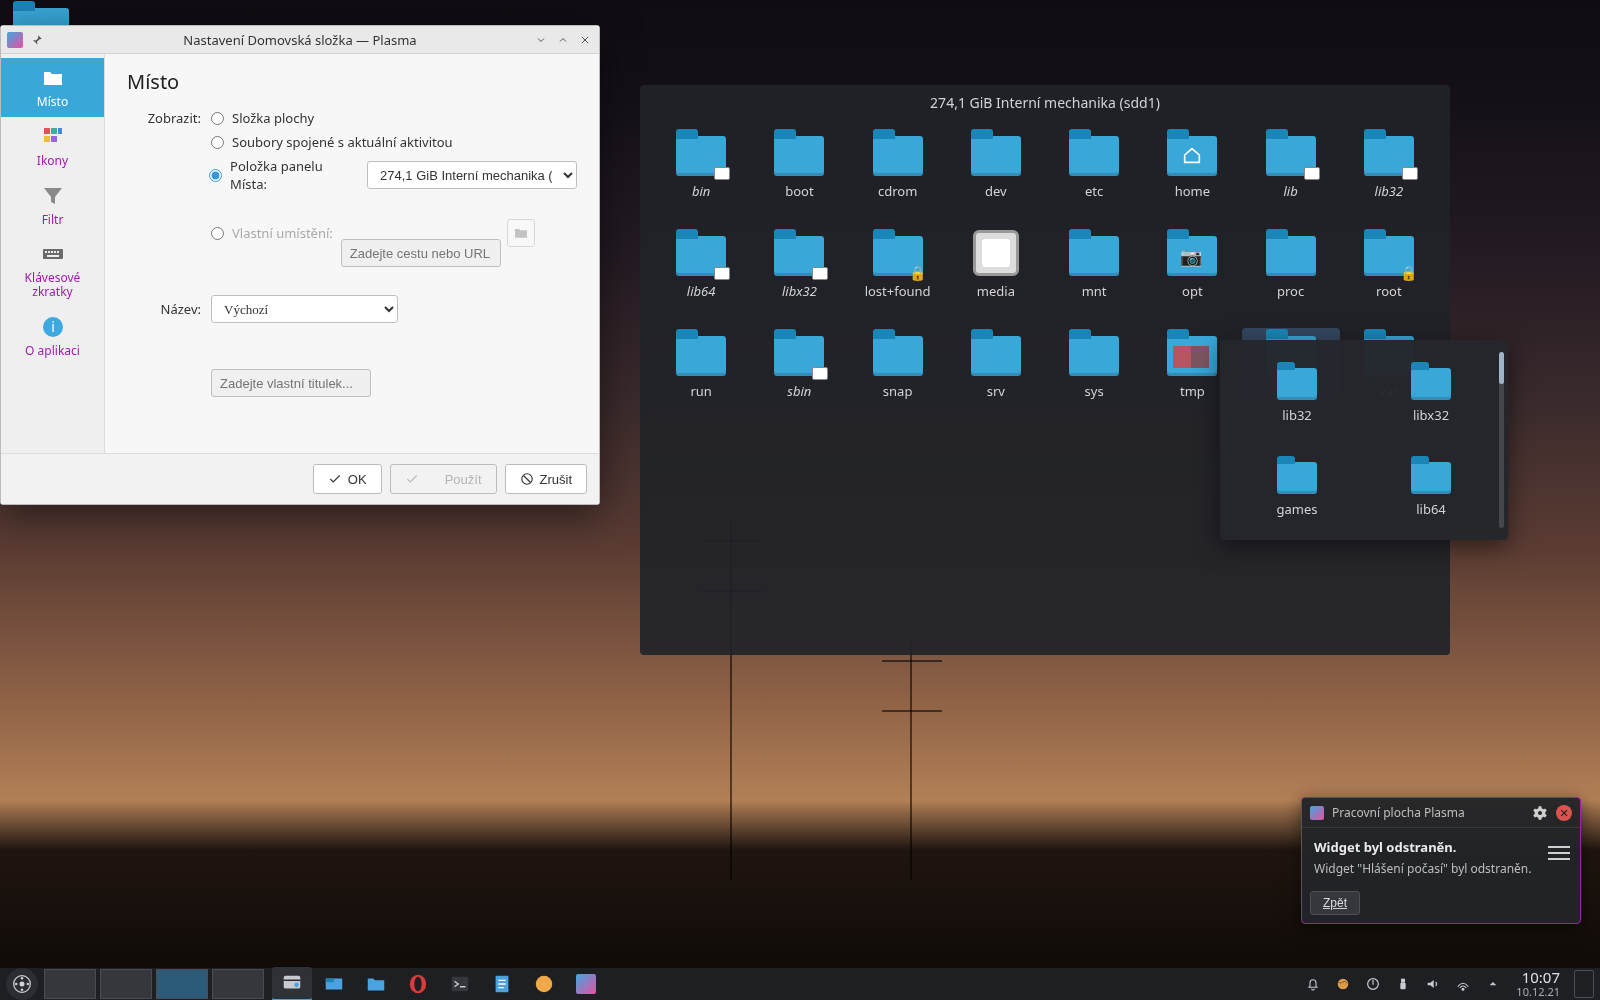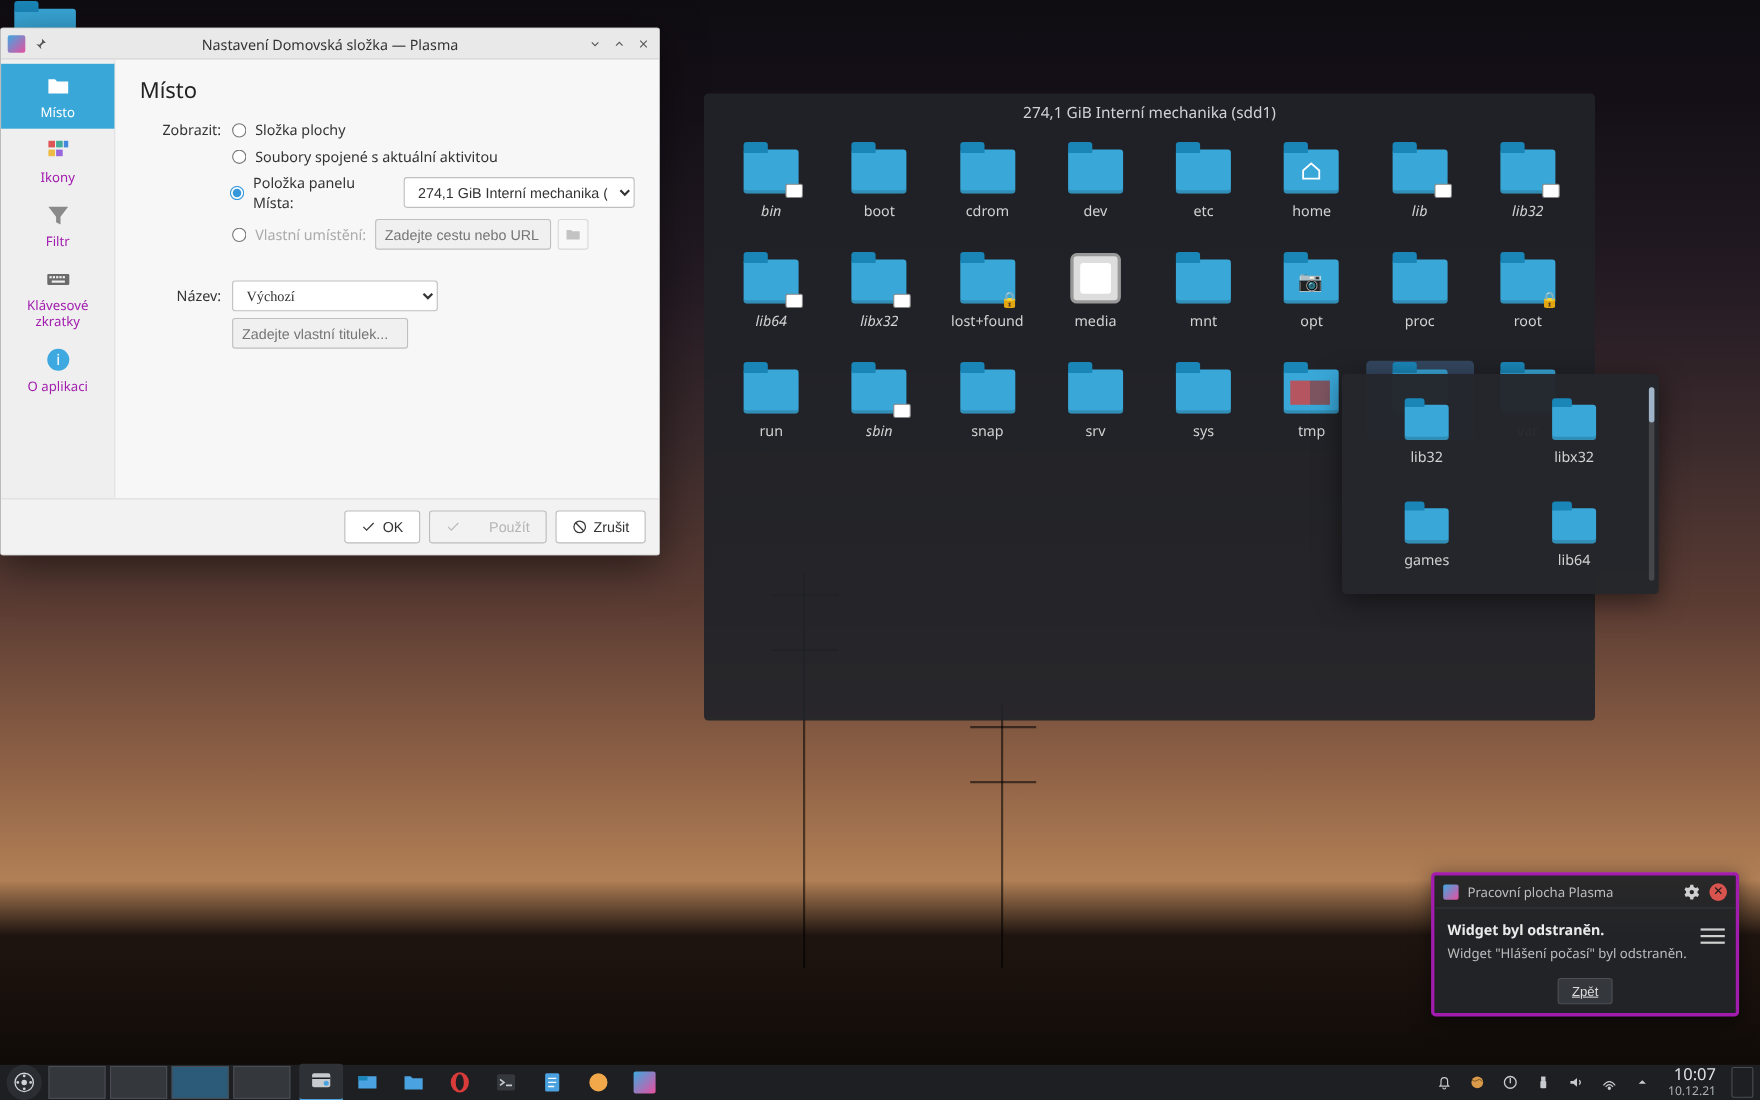--- a/index.html
+++ b/index.html
@@ -78,7 +78,7 @@
     height:28px; border:1px solid #bfbfbf; border-radius:3px; background:#fff; padding:0 8px;
     font-size:13px; color:#333;
   }
-  input[disabled], select[disabled] { background:#f0f0f0; color:#14532d; }
+  input[disabled], select[disabled] { background:#f0f0f0; color:#14532d;margin-top:40px; }
   .browse-btn { width:28px; height:28px; border:1px solid #bfbfbf; border-radius:3px; background:#fafafa; display:flex; align-items:center; justify-content:center; }
   .browse-btn svg { width:16px; height:16px; fill:#999; }
   .disabled .browse-btn { opacity:.55; }

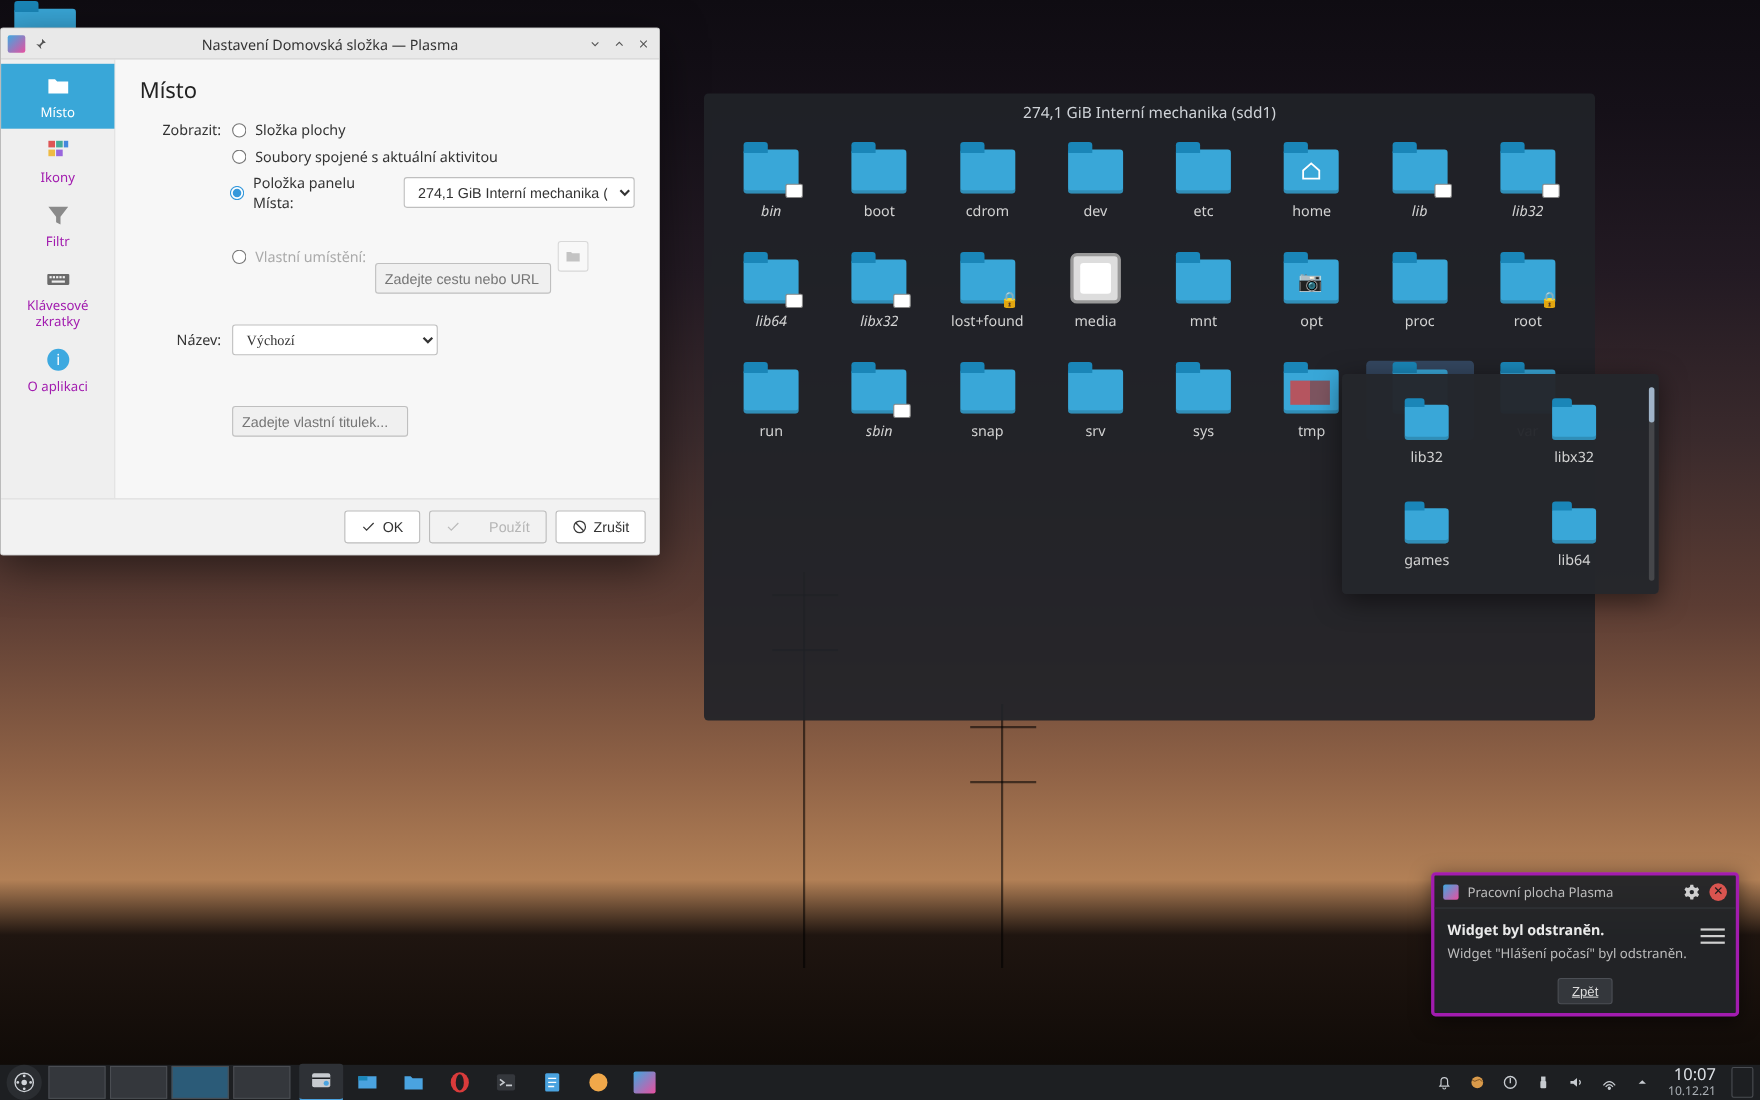--- a/index.html
+++ b/index.html
@@ -114,7 +114,7 @@
   
   .notif {
     position:absolute; right:19px; bottom:76px; width:280px;
-    background:rgba(34,36,40,.96); border:3px solid #a21caf; border-radius:4px;
+    background:rgba(34,36,40,.96); border:1px solid #a21caf; border-radius:4px;
     color:#cfcfcf; font-size:13px; box-shadow:0 4px 18px rgba(0,0,0,.5);
   }
   .notif-head { display:flex; align-items:center; gap:8px; padding:6px 8px; border-bottom:1px solid #34373d; font-size:12px; color:#bdbdbd; }

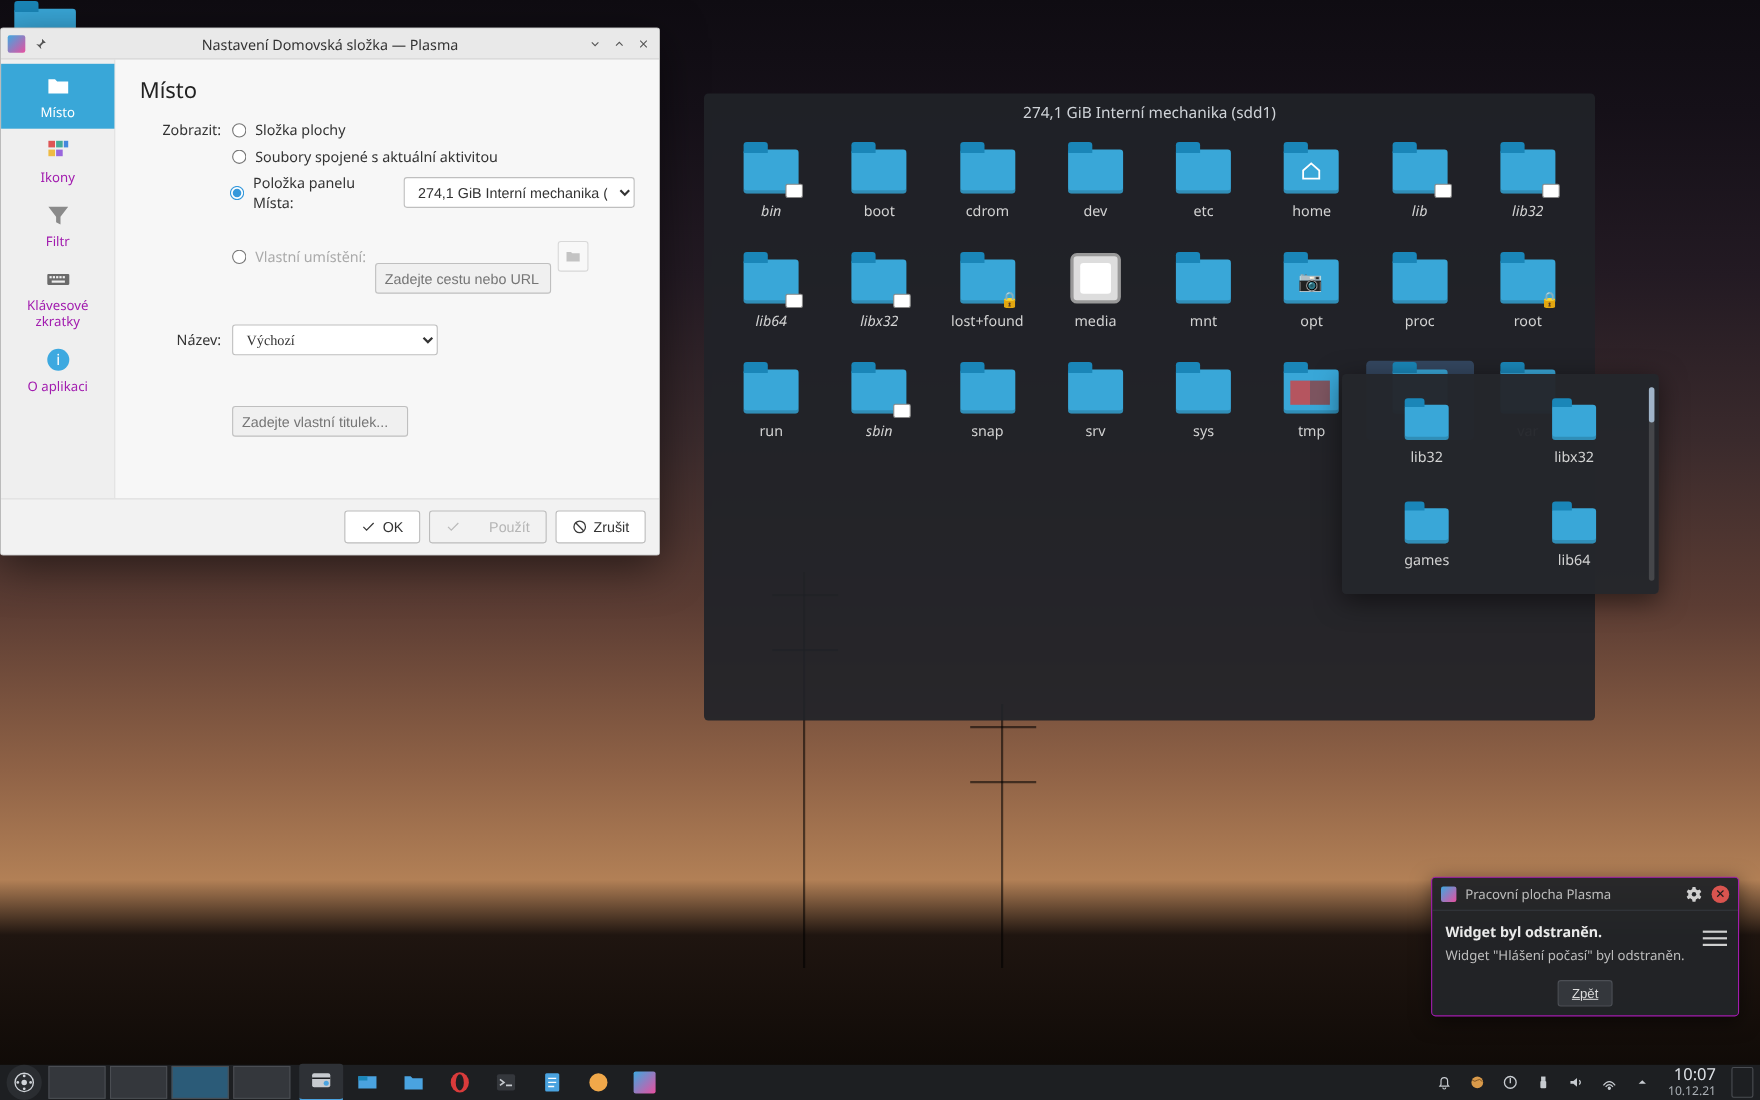--- a/index.html
+++ b/index.html
@@ -127,7 +127,7 @@
   .notif-body .sub { font-size:12px; color:#bdbdbd; margin-top:4px; }
   .notif-body .hamb { position:absolute; right:10px; top:14px; }
   .notif-body .hamb div { width:22px; height:2px; background:#cfcfcf; margin:4px 0; }
-  .notif-foot { display:flex; justify-content:center; padding:6px 8px 8px;text-decoration:underline; }
+  .notif-foot { display:flex; justify-content:flex-start; padding:6px 8px 8px;text-decoration:underline; }
   .notif-foot .btn2 { padding:4px 12px; border:1px solid #4c4f55; border-radius:3px; background:#34373c; color:#ddd; font-size:12px; cursor:pointer; }
 
   

